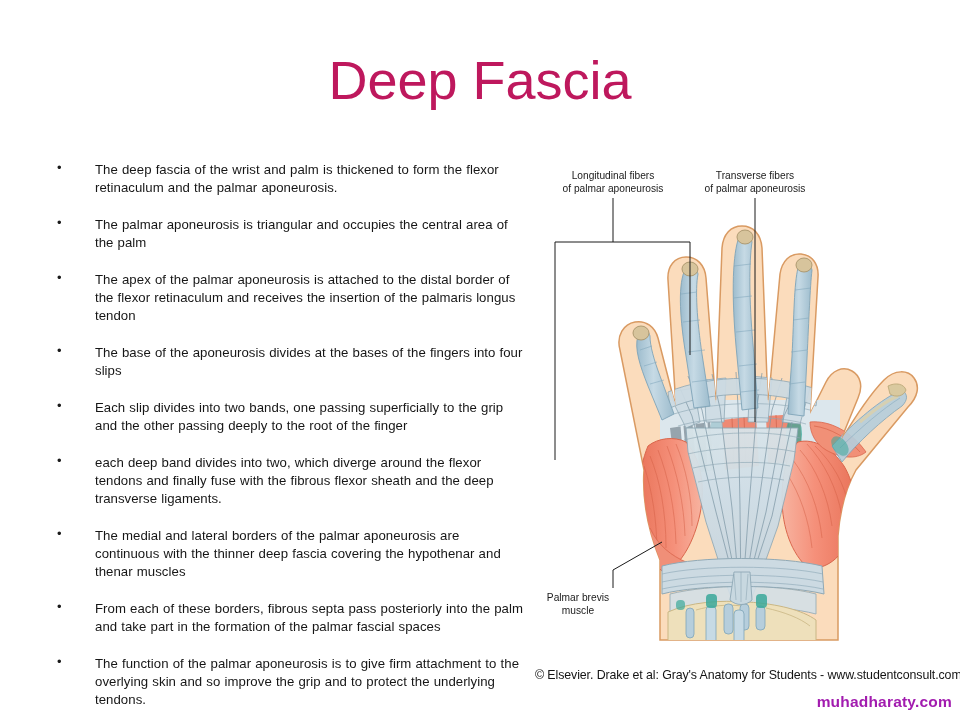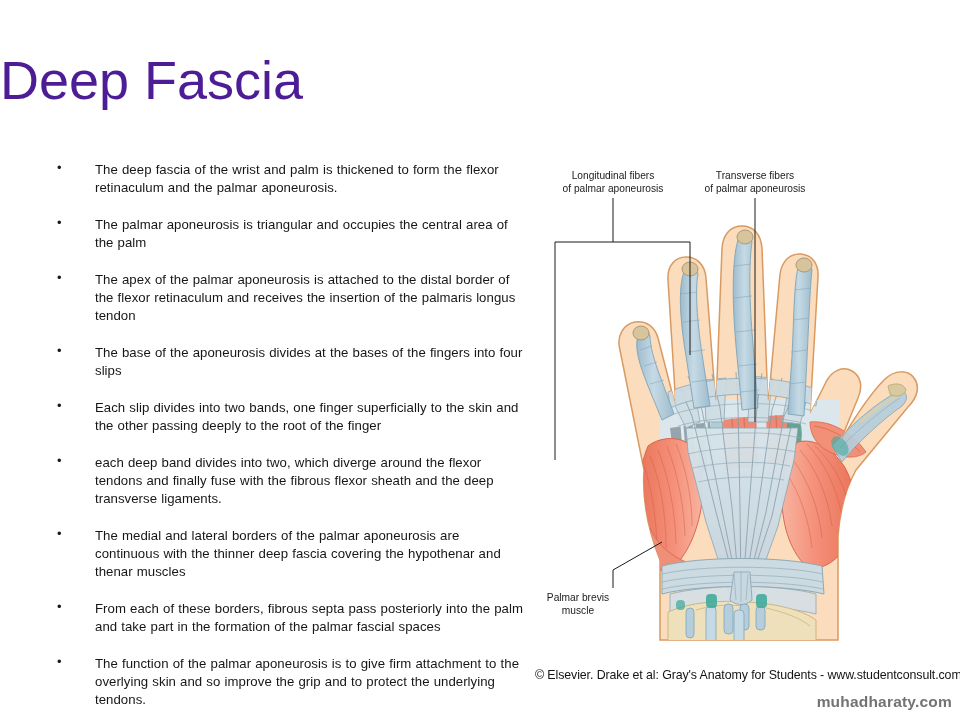--- a/index.html
+++ b/index.html
@@ -11,8 +11,8 @@
   #slide{position:absolute;left:0;top:0;width:960px;height:720px;}
 
   .title{
-    position:absolute;left:0;top:52px;width:960px;text-align:left;
-    font-size:54px;font-weight:400;color:#4c1d95;letter-spacing:0px;line-height:1.05;
+    position:absolute;left:0;top:52px;width:960px;text-align:center;
+    font-size:54px;font-weight:400;color:#be185d;letter-spacing:0px;line-height:1.05;
   }
 
   .bullets{position:absolute;left:54px;top:160px;width:470px;}

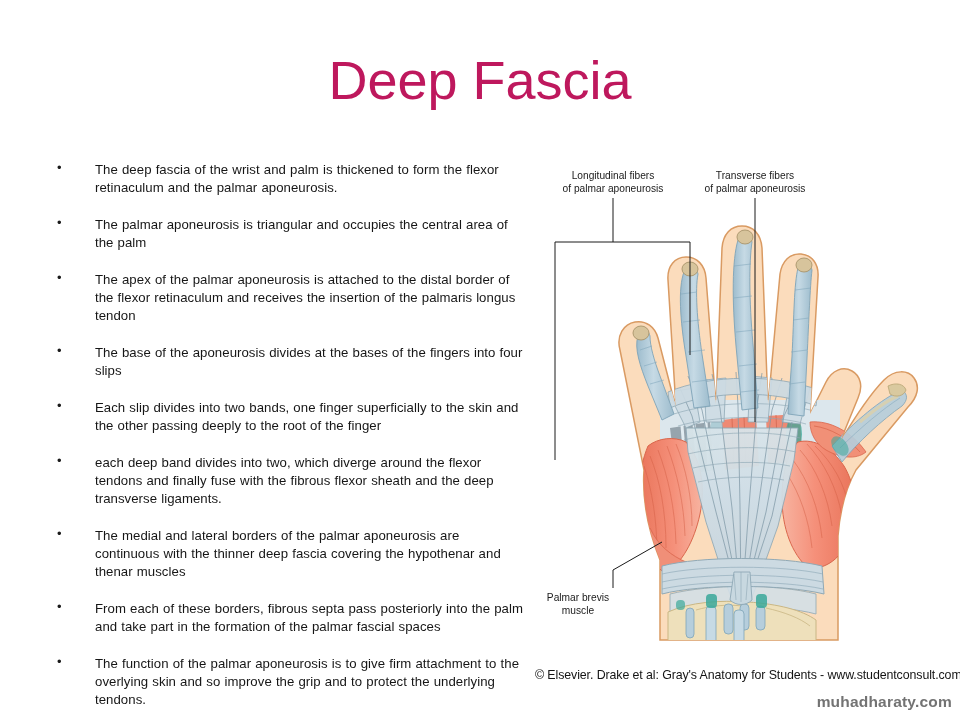--- a/index.html
+++ b/index.html
@@ -65,7 +65,7 @@
     </div>
     <div class="bullet">
       <span class="dot">•</span>
-      <span class="btext">Each slip divides into two bands, one finger superficially to the skin and the other passing deeply to the root of the finger</span>
+      <span class="btext">Each slip divides into two bands, one passing superficially to the grip and the other passing deeply to the root of the finger</span>
     </div>
     <div class="bullet">
       <span class="dot">•</span>

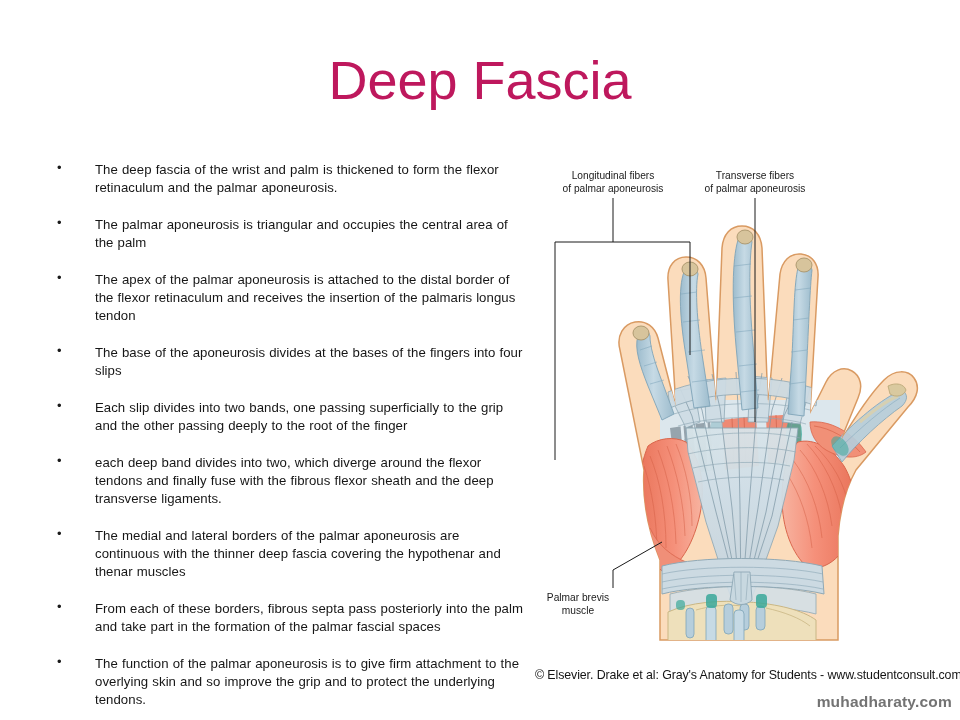--- a/index.html
+++ b/index.html
@@ -36,7 +36,7 @@
   }
   .watermark{
     position:absolute;right:8px;top:693px;
-    font-size:15.5px;font-weight:bold;color:#737373;letter-spacing:0.2px;
+    font-size:15.5px;font-weight:bold;color:#a21caf;letter-spacing:0.2px;
   }
 </style>
 </head>

